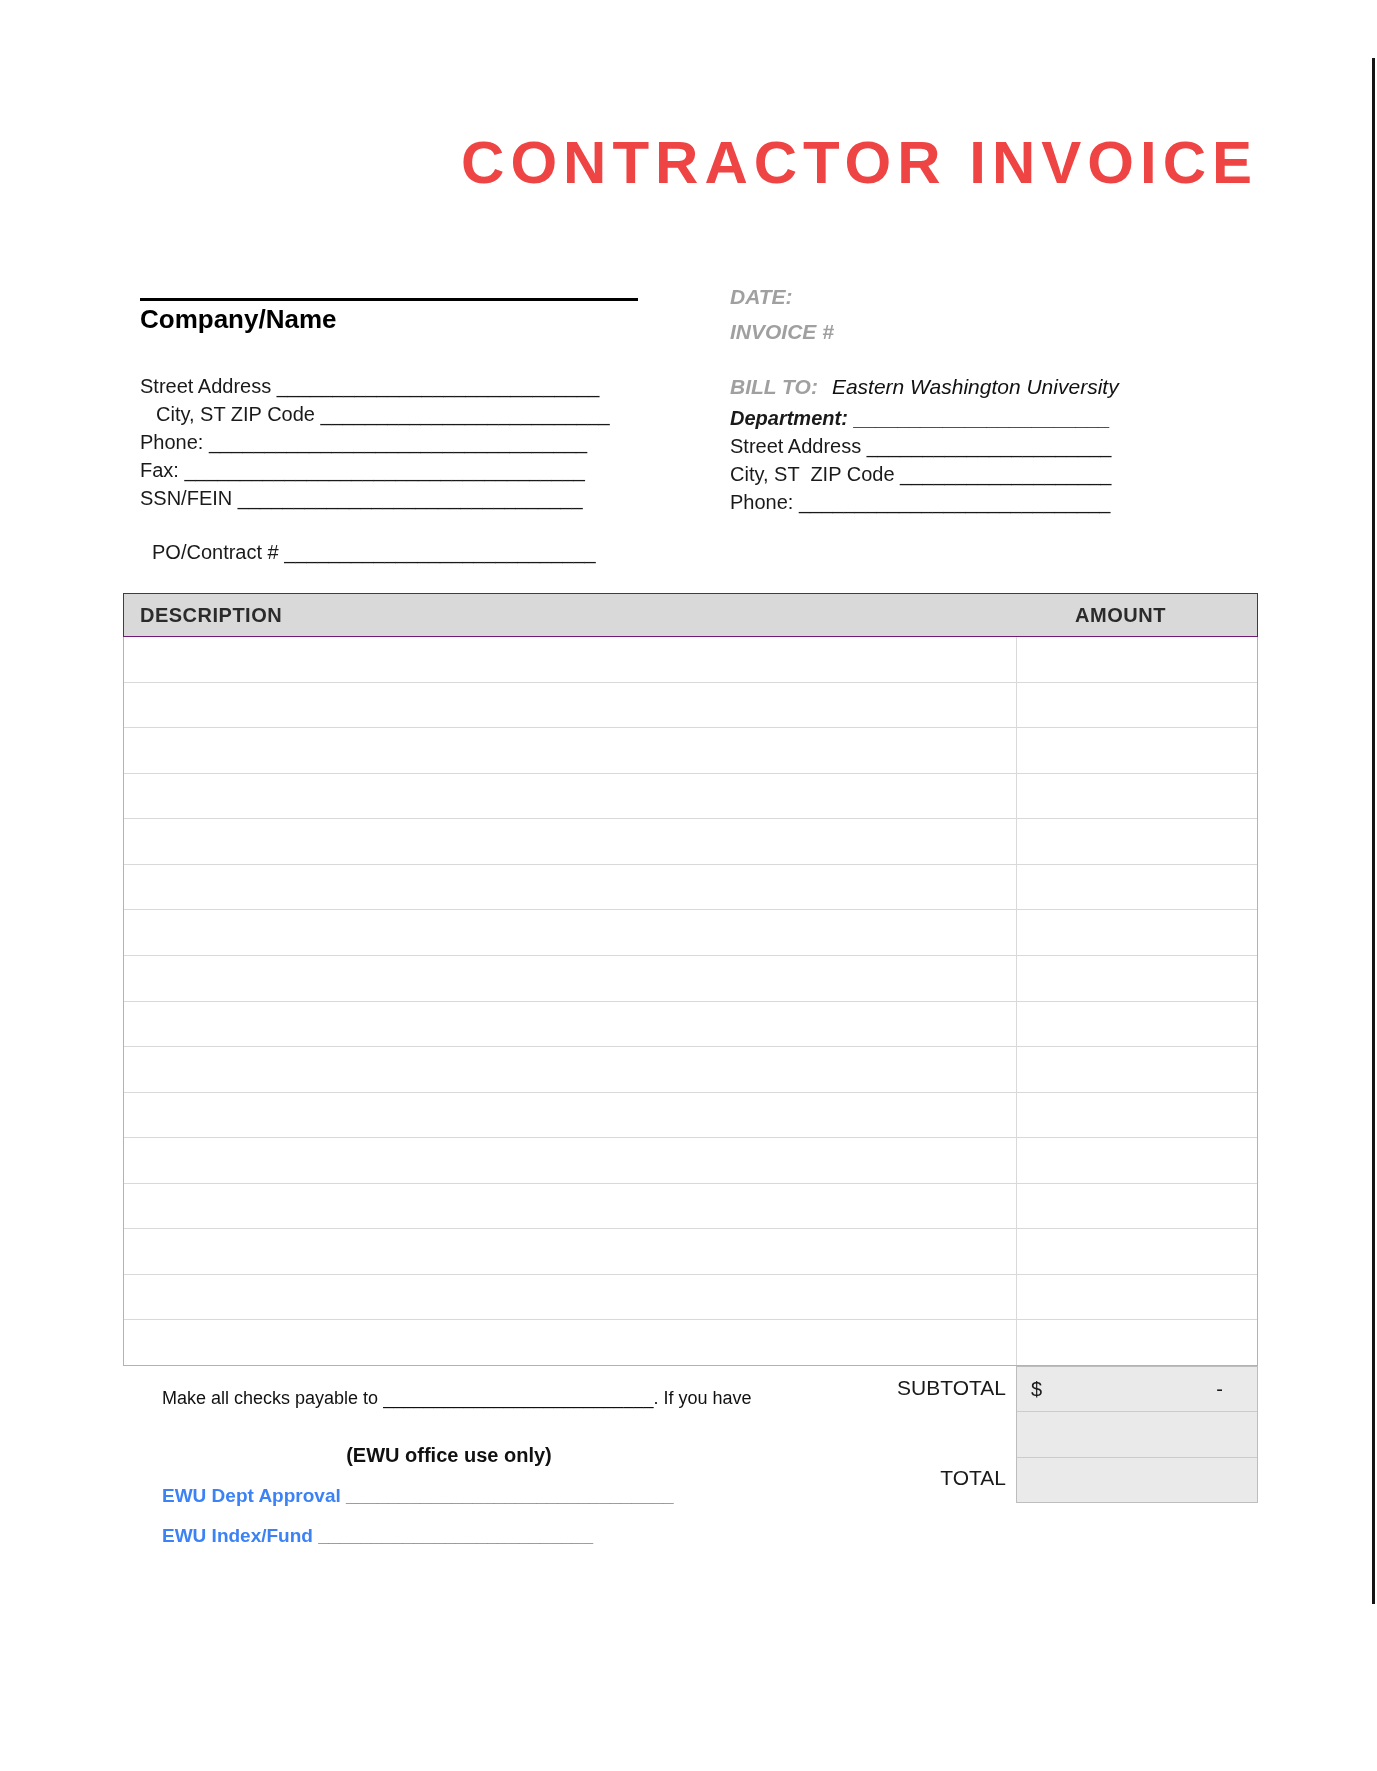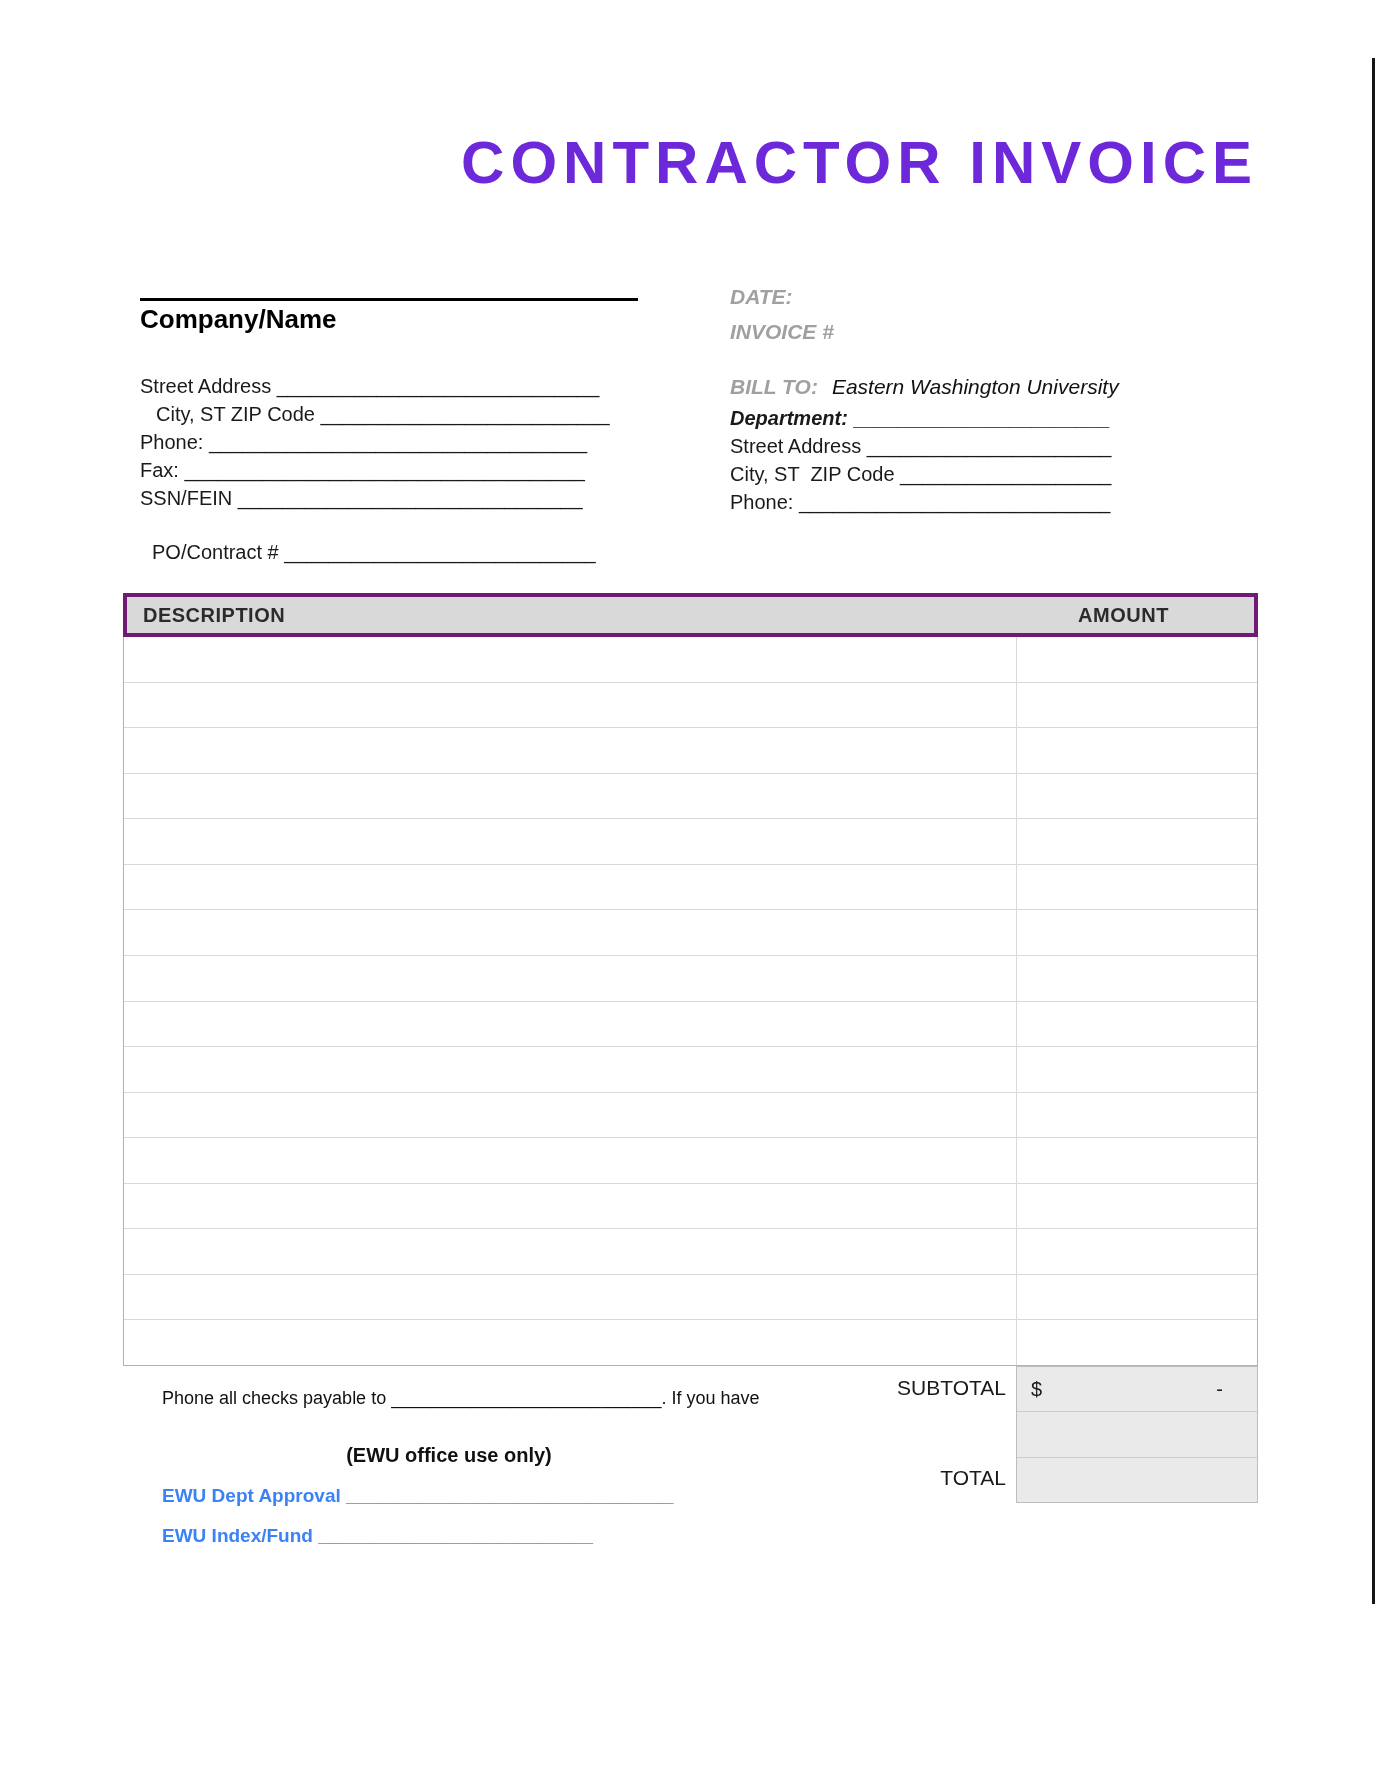--- a/index.html
+++ b/index.html
@@ -16,7 +16,7 @@
   #doc-title{
     top:128px;right:119px;
     font-size:60px;font-weight:bold;letter-spacing:6px;
-    color:#6d28d9;
+    color:#ef4444;
   }
   
   #company-overline{top:298px;left:140px;width:498px;height:3px;background:#000;}

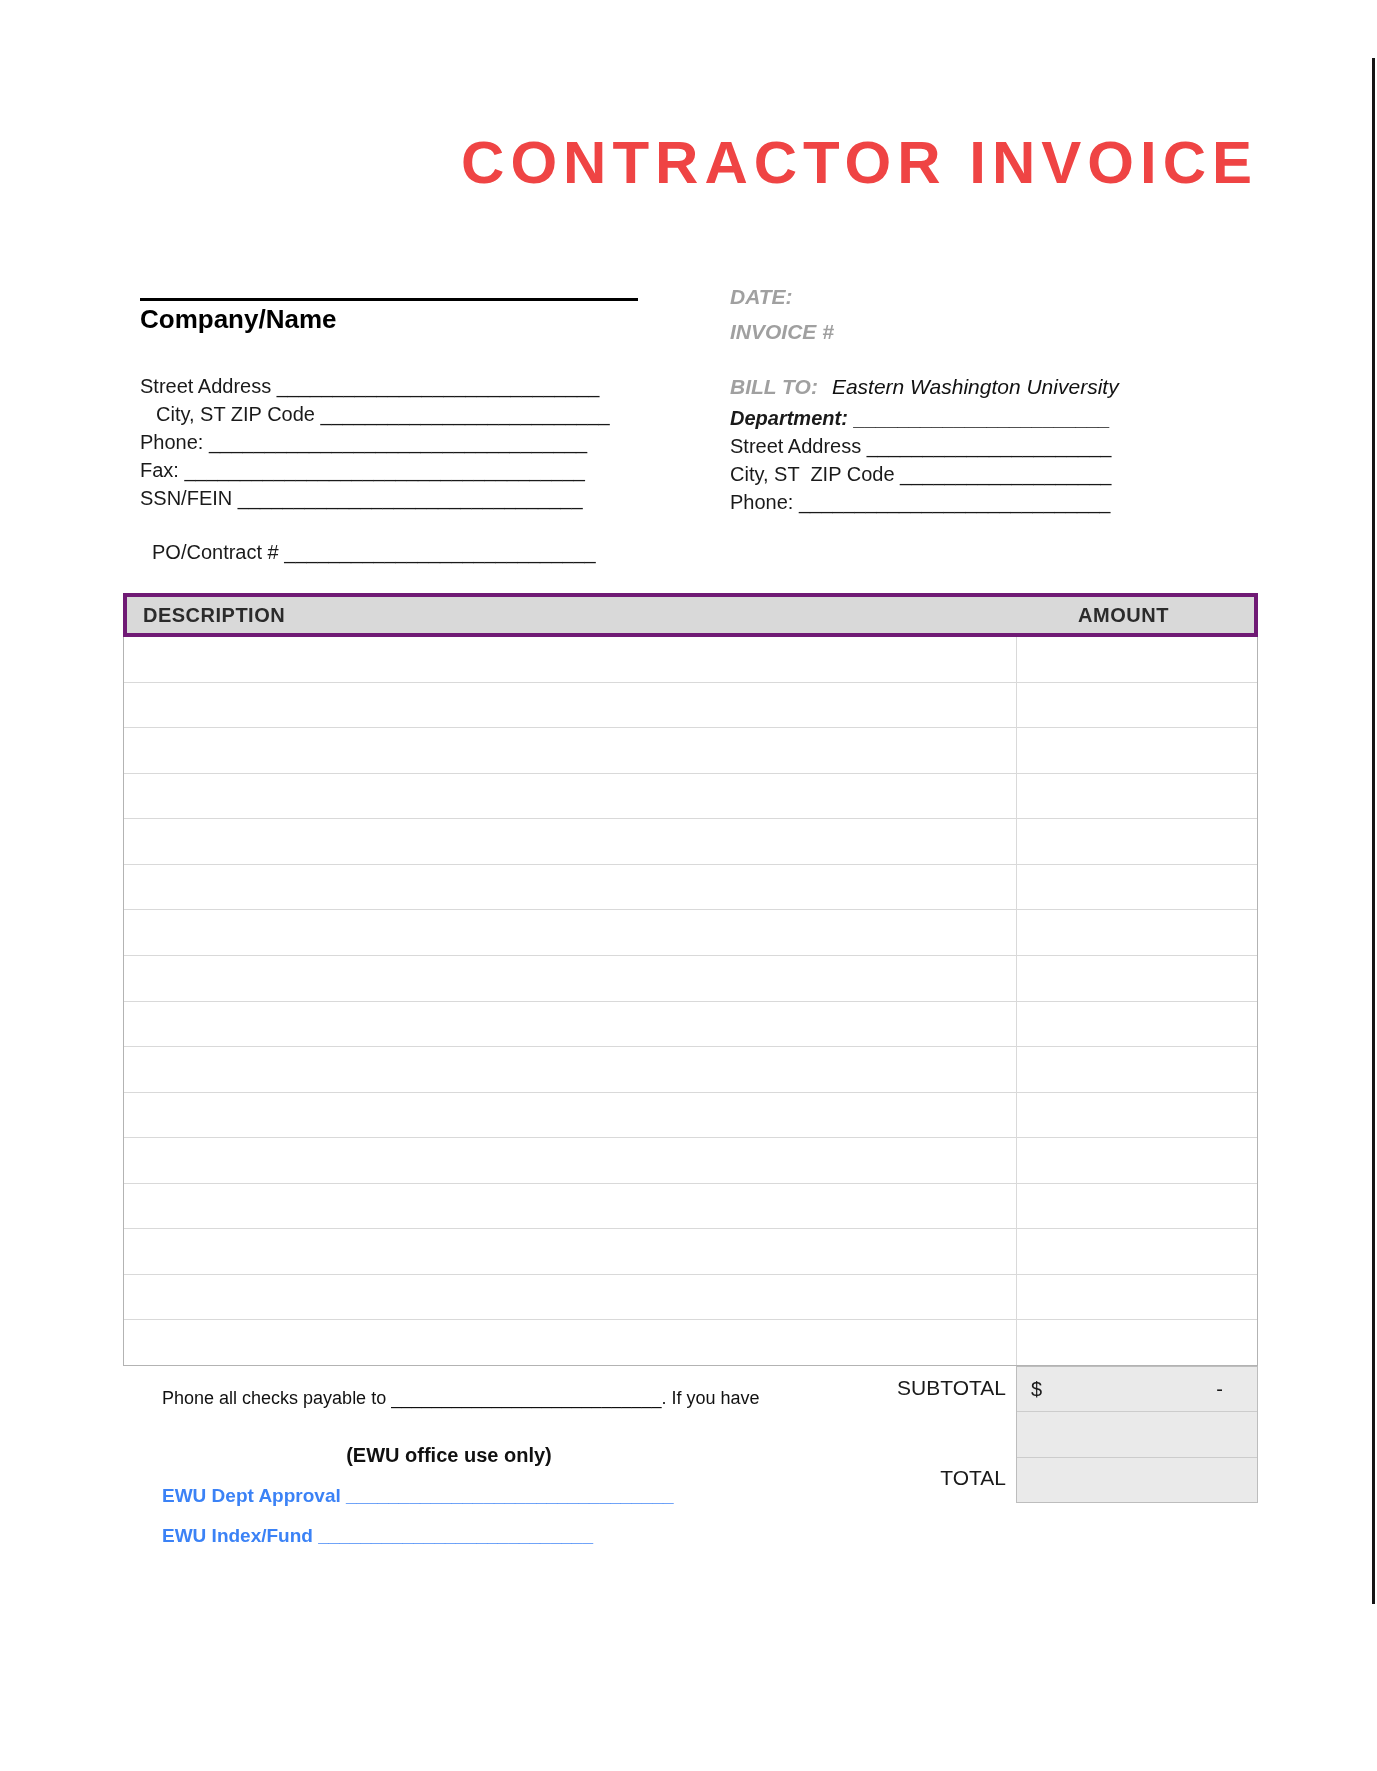--- a/index.html
+++ b/index.html
@@ -31,7 +31,7 @@
   
   #tbl-header{
     top:593px;left:123px;width:1135px;height:44px;
-    background:#d9d9d9;border:4px solid #701a75;box-sizing:border-box;
+    background:#d9d9d9;border:1px solid #701a75;box-sizing:border-box;
     display:flex;align-items:center;
   }
   #tbl-header .h-desc{

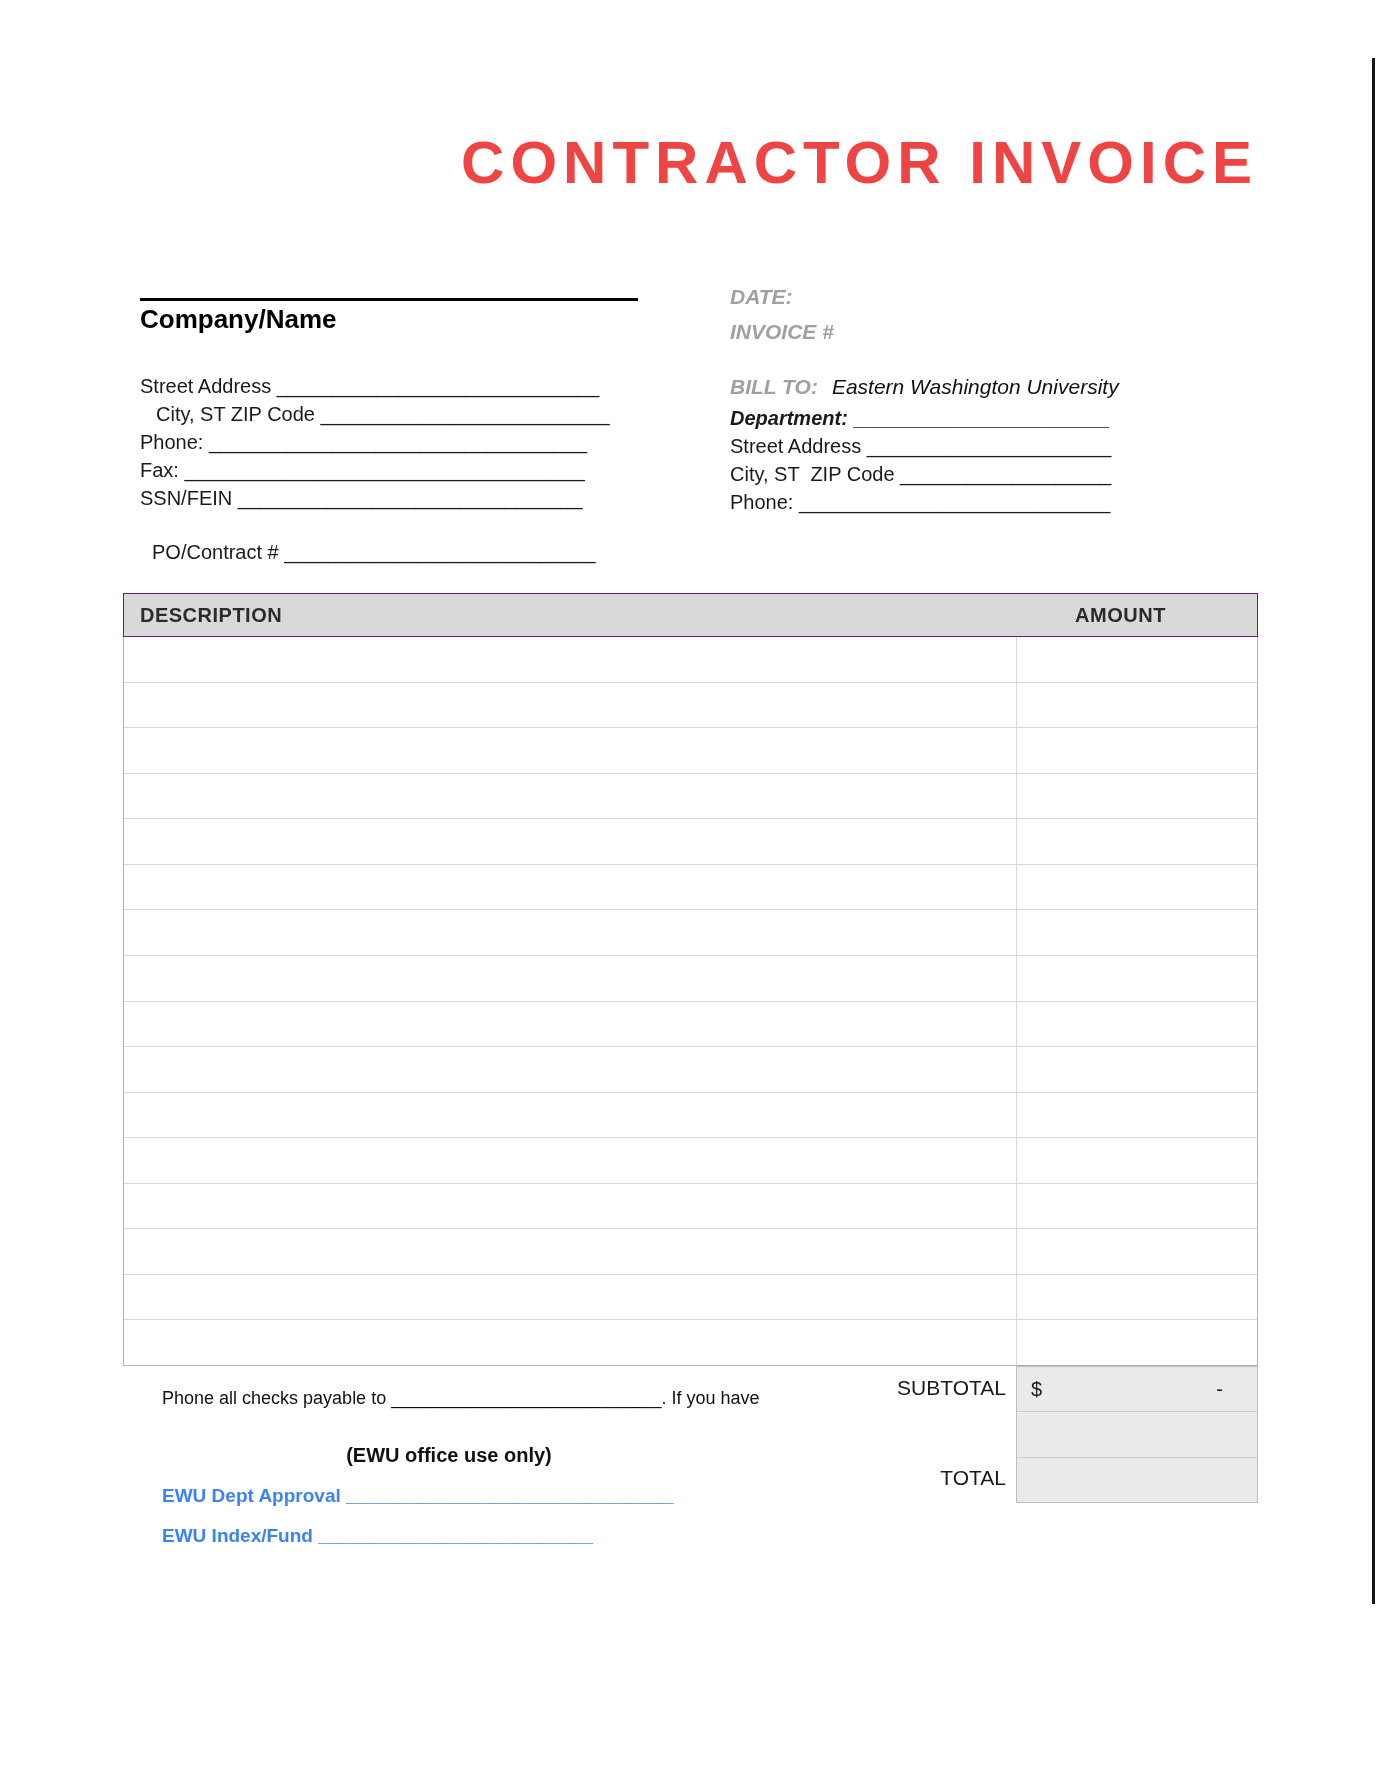--- a/index.html
+++ b/index.html
@@ -200,7 +200,7 @@
   </div>
 
   <div class="abs foot-line" style="top:1387px;left:162px;">
-    <span>Phone all checks payable to </span><span>___________________________</span><span>. If you have</span>
+    <span>Make all checks payable to </span><span>___________________________</span><span>. If you have</span>
   </div>
   <div id="office-note" class="abs">(EWU office use only)</div>
   <div class="abs foot-bold" style="top:1485px;left:162px;">

